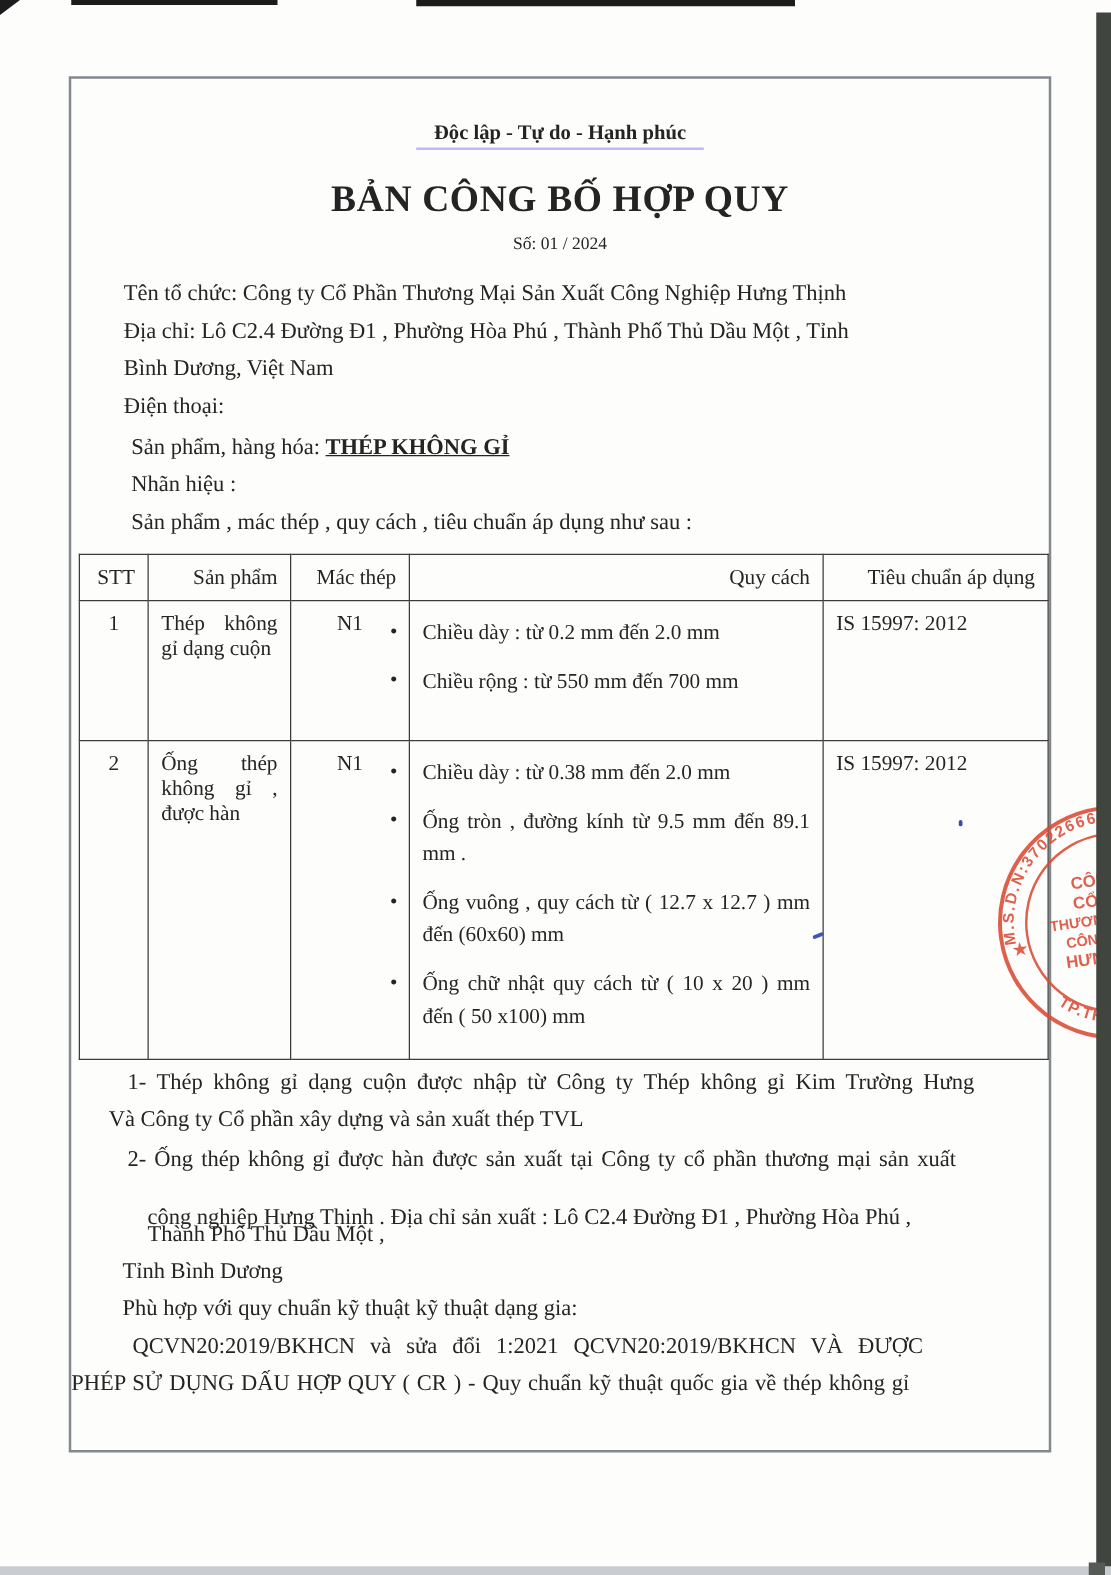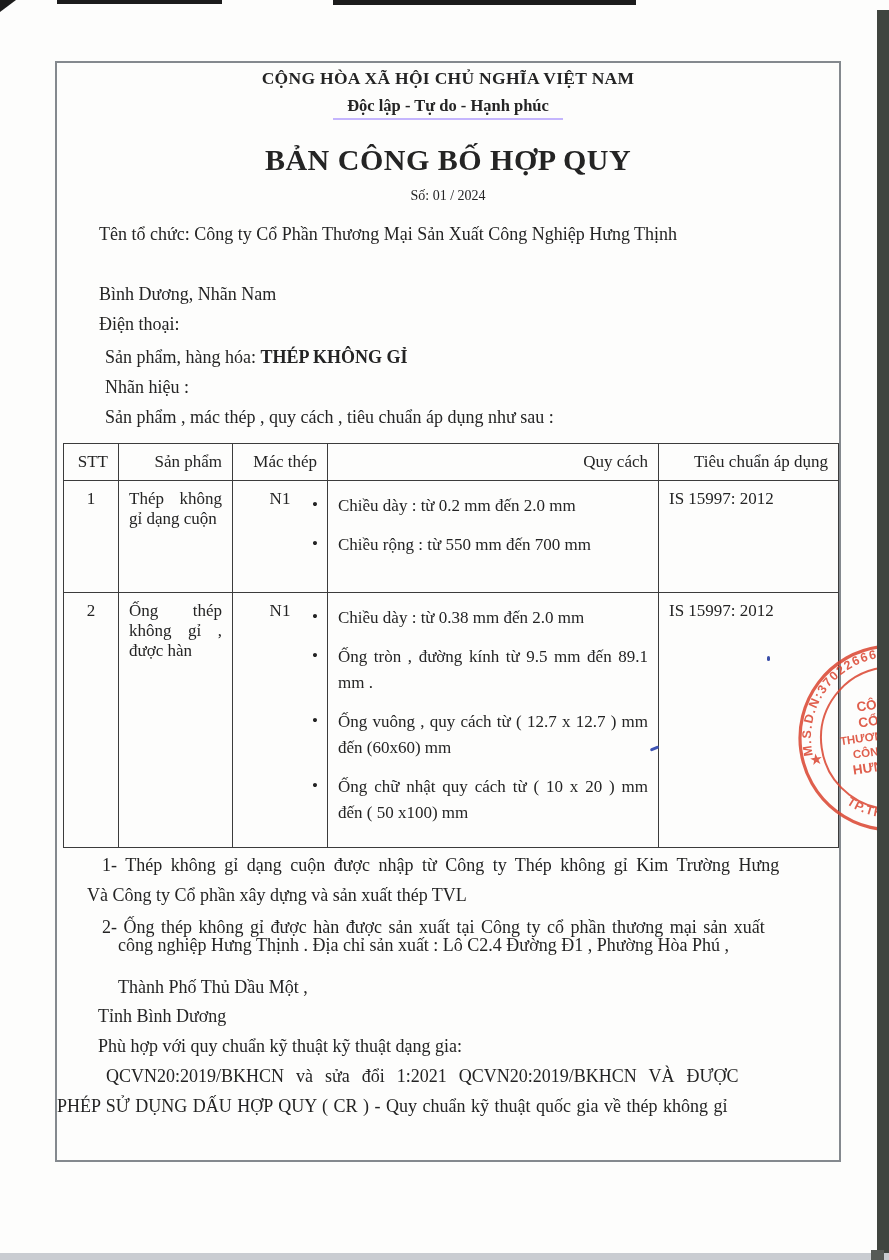--- a/index.html
+++ b/index.html
@@ -61,7 +61,6 @@
 
   <div class="frame"></div>
 
-  <div class="center-band h-national">CỘNG HÒA XÃ HỘI CHỦ NGHĨA VIỆT NAM</div>
   <div class="center-band h-motto">
     <span>Độc lập - Tự do - Hạnh phúc</span>
   </div>

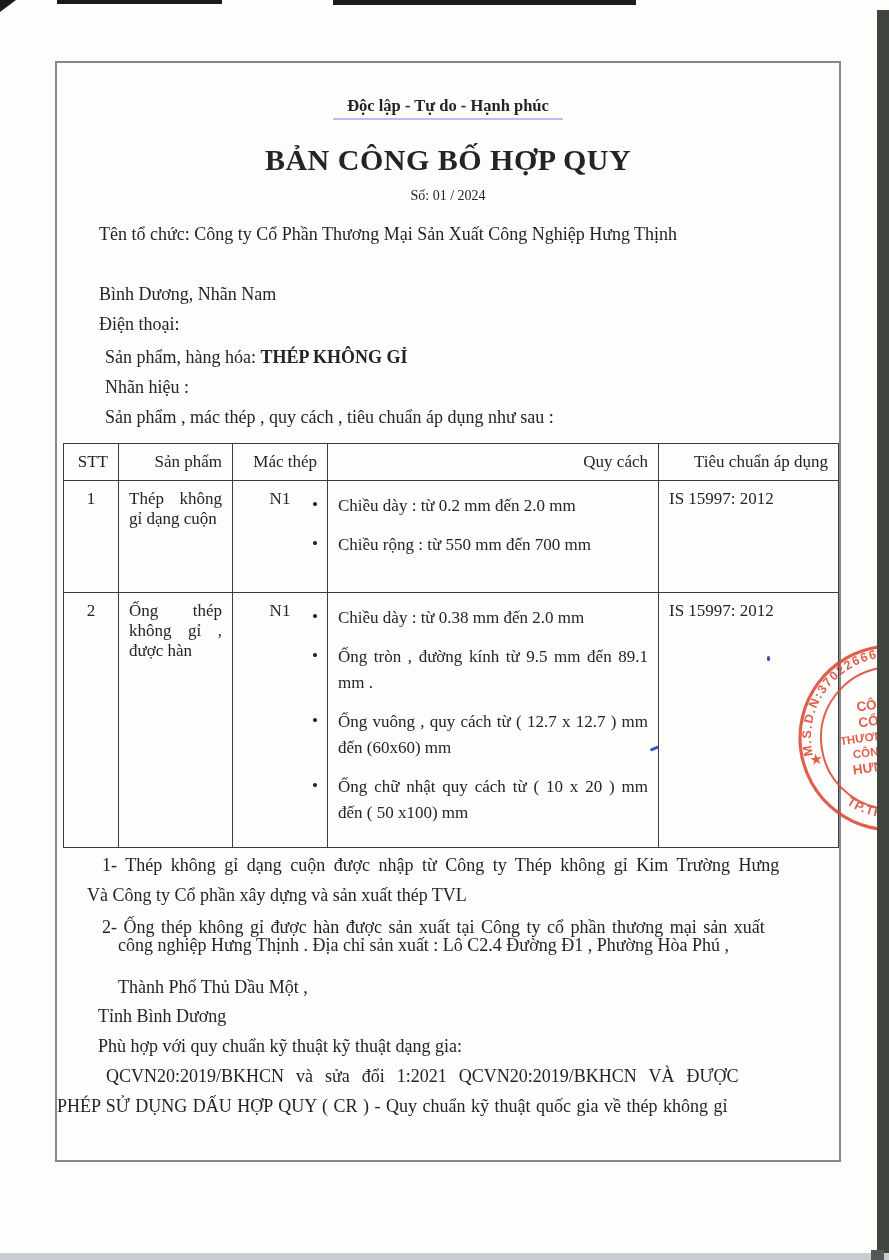--- a/index.html
+++ b/index.html
@@ -68,6 +68,7 @@
   <div class="center-band h-number">Số: 01 / 2024</div>
 
   <div class="line" style="left:99px;top:221px;">Tên tổ chức: Công ty Cổ Phần Thương Mại Sản Xuất Công Nghiệp Hưng Thịnh</div>
+  <div class="line" style="left:99px;top:251px;">Địa chỉ: Lô C2.4 Đường Đ1 , Phường Hòa Phú , Thành Phố Thủ Dầu Một , Tỉnh</div>
   <div class="line" style="left:99px;top:281px;">Bình Dương, Nhãn Nam</div>
   <div class="line" style="left:99px;top:311px;">Điện thoại:</div>
   <div class="line" style="left:105px;top:344px;"><span>Sản phẩm, hàng hóa: </span><span class="b">THÉP KHÔNG GỈ</span></div>

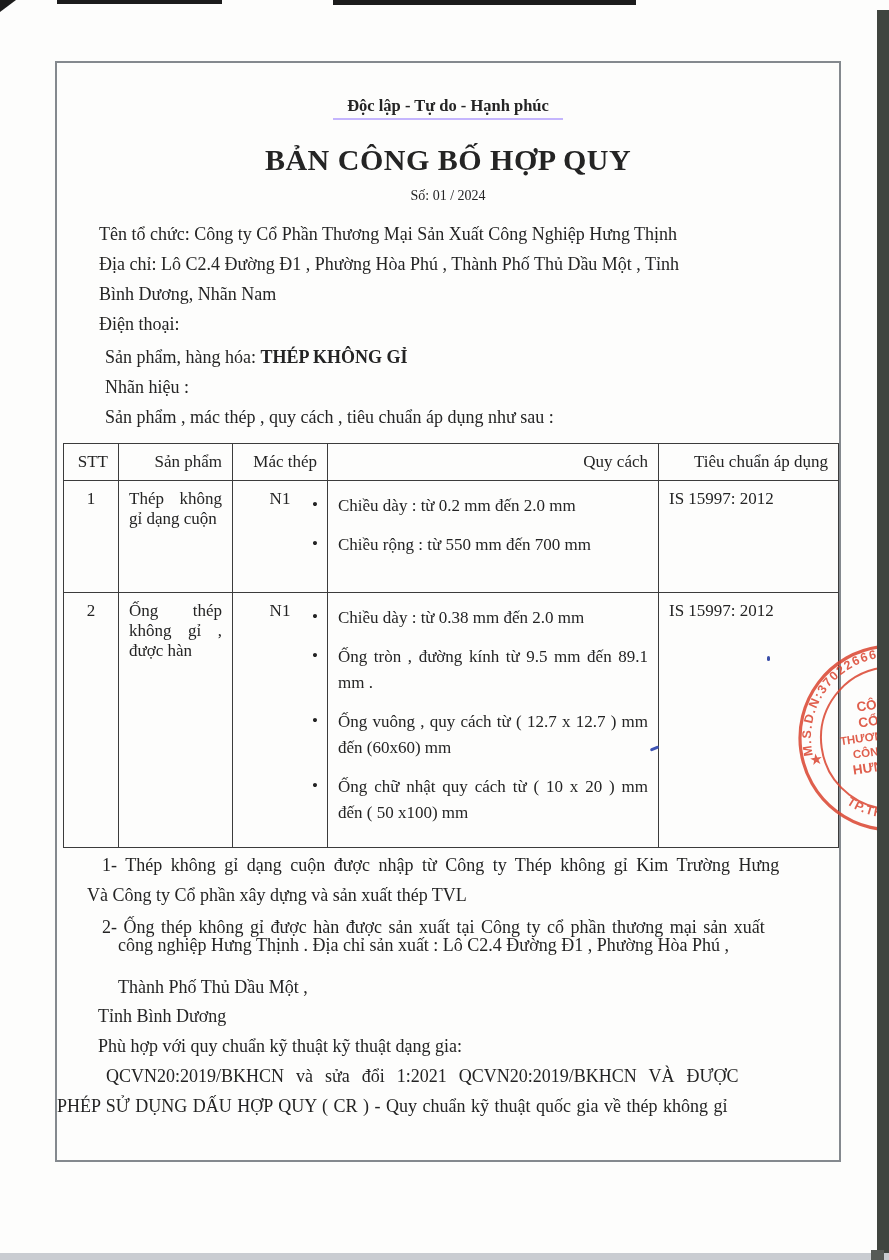--- a/index.html
+++ b/index.html
@@ -69,7 +69,7 @@
 
   <div class="line" style="left:99px;top:221px;">Tên tổ chức: Công ty Cổ Phần Thương Mại Sản Xuất Công Nghiệp Hưng Thịnh</div>
   <div class="line" style="left:99px;top:251px;">Địa chỉ: Lô C2.4 Đường Đ1 , Phường Hòa Phú , Thành Phố Thủ Dầu Một , Tỉnh</div>
-  <div class="line" style="left:99px;top:281px;">Bình Dương, Nhãn Nam</div>
+  <div class="line" style="left:99px;top:281px;">Bình Dương, Việt Nam</div>
   <div class="line" style="left:99px;top:311px;">Điện thoại:</div>
   <div class="line" style="left:105px;top:344px;"><span>Sản phẩm, hàng hóa: </span><span class="b">THÉP KHÔNG GỈ</span></div>
   <div class="line" style="left:105px;top:374px;">Nhãn hiệu :</div>

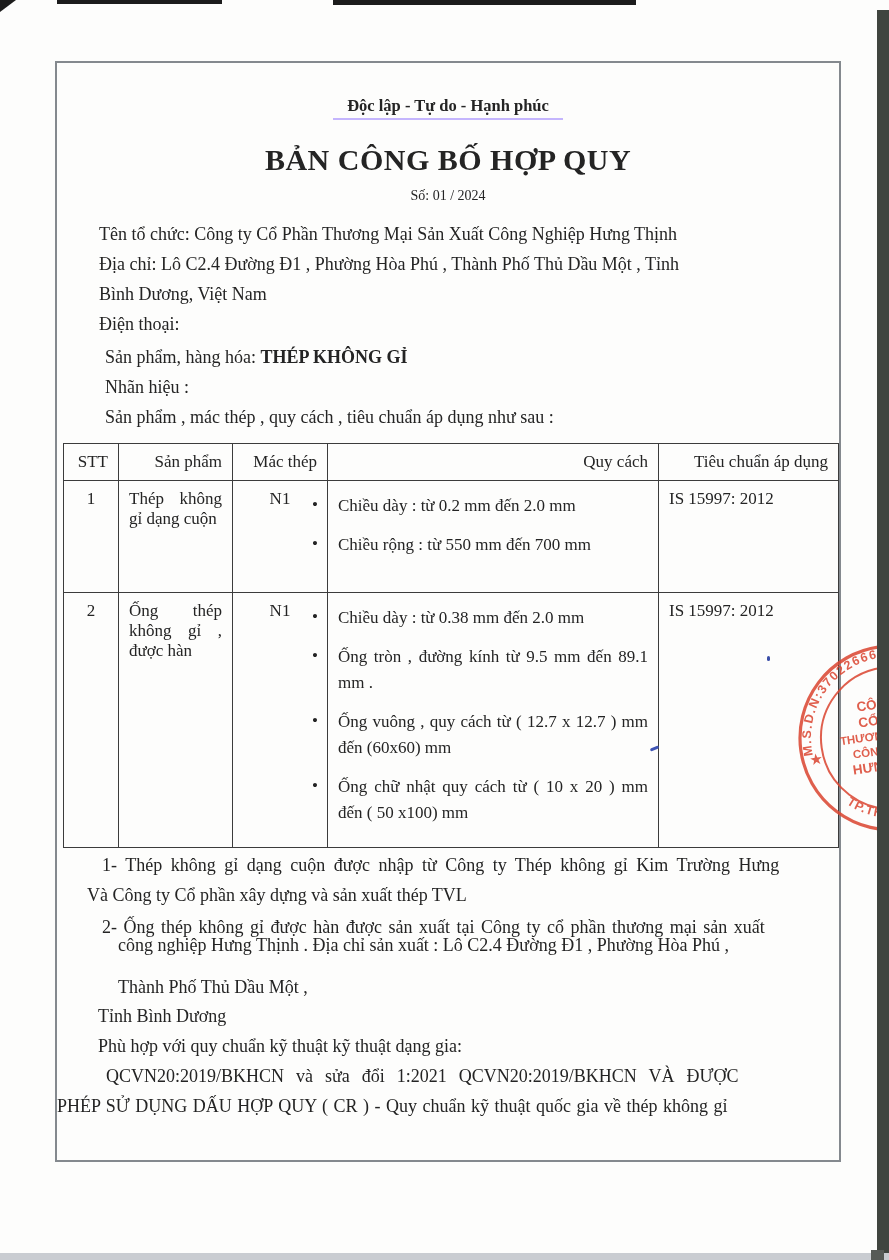--- a/index.html
+++ b/index.html
@@ -26,7 +26,7 @@
   .h-number{top:188px;font-size:14px;}
   
   .line{position:absolute;white-space:nowrap;font-size:18px;line-height:26px;}
-  .b{font-weight:bold;}
+  .b{font-weight:bold;text-decoration:underline;}
   
   .doc-table{position:absolute;left:63px;top:443px;border-collapse:collapse;table-layout:fixed;width:775px;z-index:1;}
   .doc-table th,.doc-table td{border:1.6px solid #3c3c3c;font-weight:normal;font-size:17px;

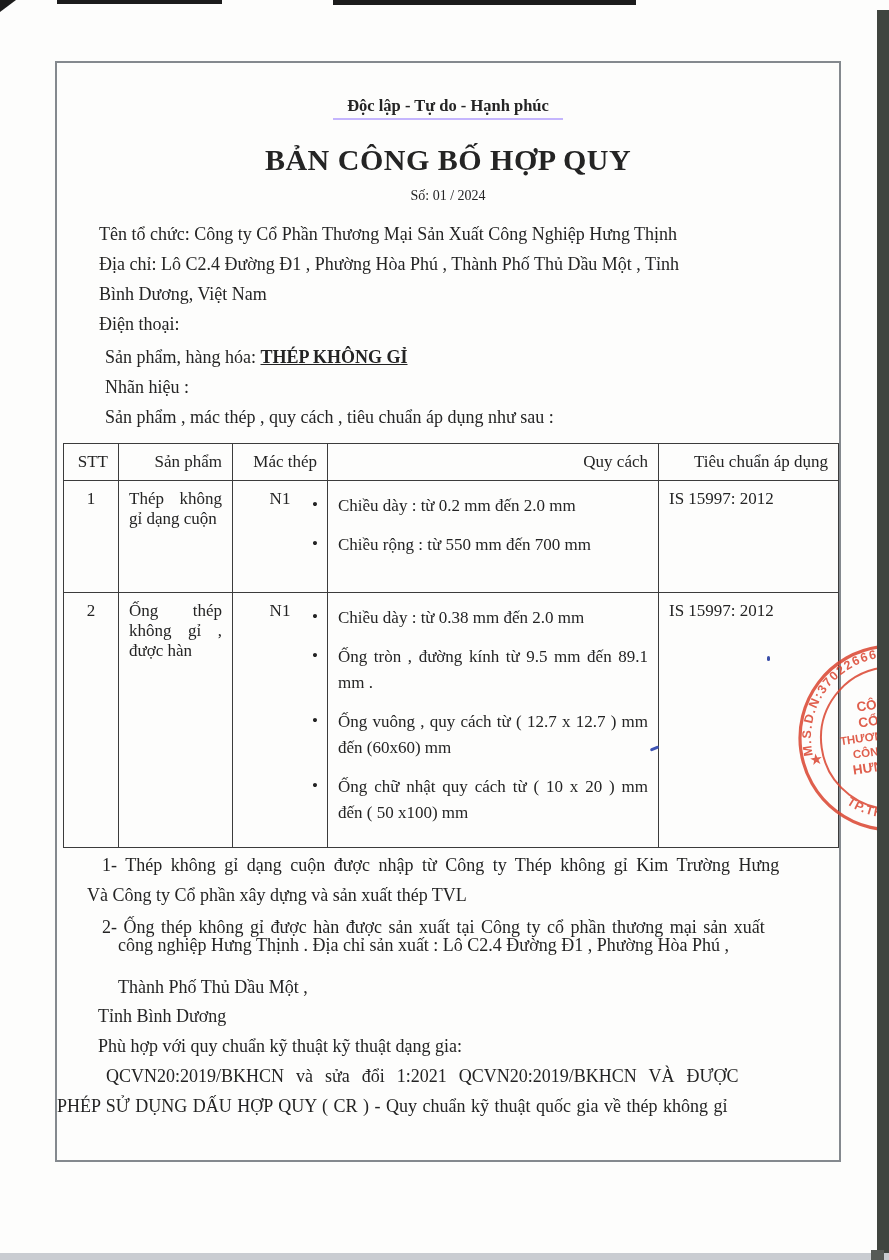--- a/index.html
+++ b/index.html
@@ -119,7 +119,7 @@
   <div class="line" style="left:102px;top:852px;word-spacing:4px;">1-  Thép không gỉ dạng cuộn được nhập từ Công ty Thép không gỉ Kim Trường Hưng</div>
   <div class="line" style="left:87px;top:882px;">Và Công ty Cổ phần xây dựng và sản xuất thép TVL</div>
   <div class="line" style="left:102px;top:914px;word-spacing:2px;">2-  Ống thép không gỉ được hàn được sản xuất tại Công ty cổ phần thương mại sản xuất</div>
-  <div class="line" style="left:118px;top:932px;">công nghiệp Hưng Thịnh . Địa chỉ sản xuất : Lô C2.4 Đường Đ1 , Phường Hòa Phú ,</div>
+  <div class="line" style="left:118px;top:960px;">công nghiệp Hưng Thịnh . Địa chỉ sản xuất : Lô C2.4 Đường Đ1 , Phường Hòa Phú ,</div>
   <div class="line" style="left:118px;top:974px;">Thành Phố Thủ Dầu Một ,</div>
   <div class="line" style="left:98px;top:1003px;">Tỉnh Bình Dương</div>
   <div class="line" style="left:98px;top:1033px;">Phù hợp với quy chuẩn kỹ thuật kỹ thuật dạng gia:</div>

